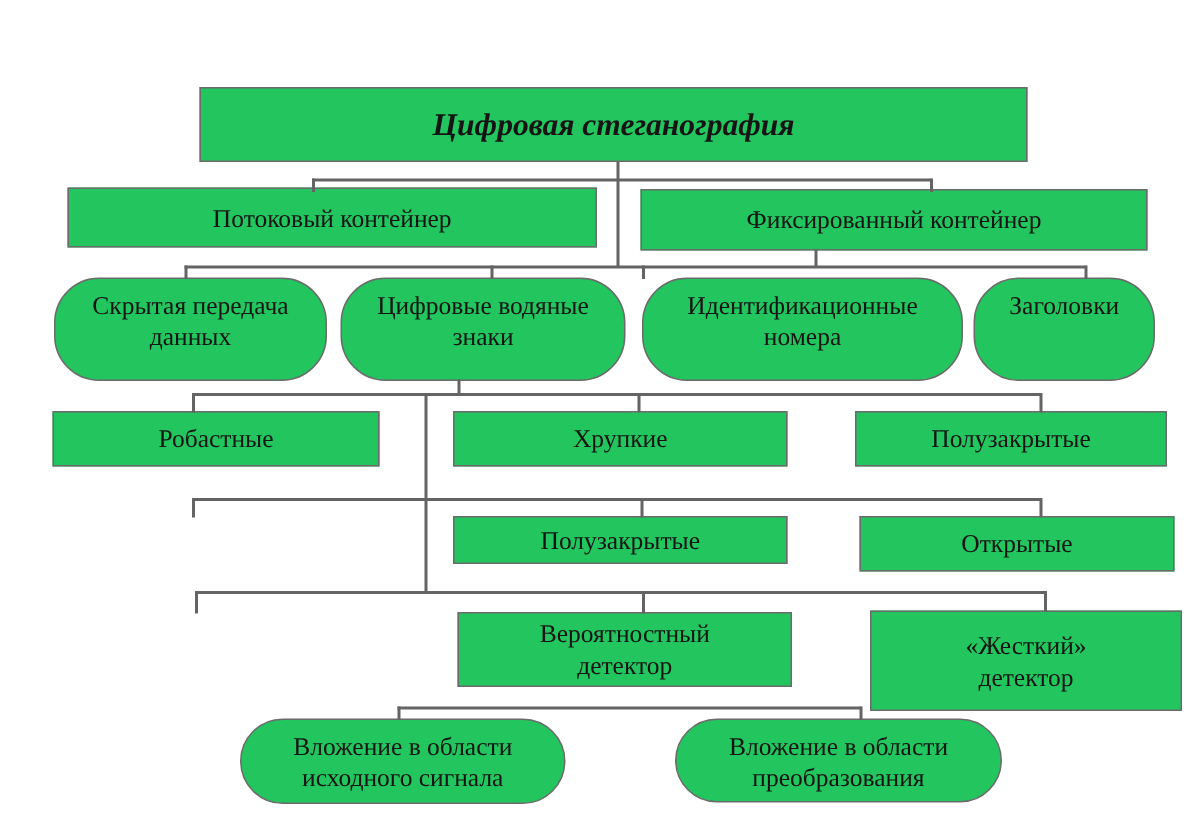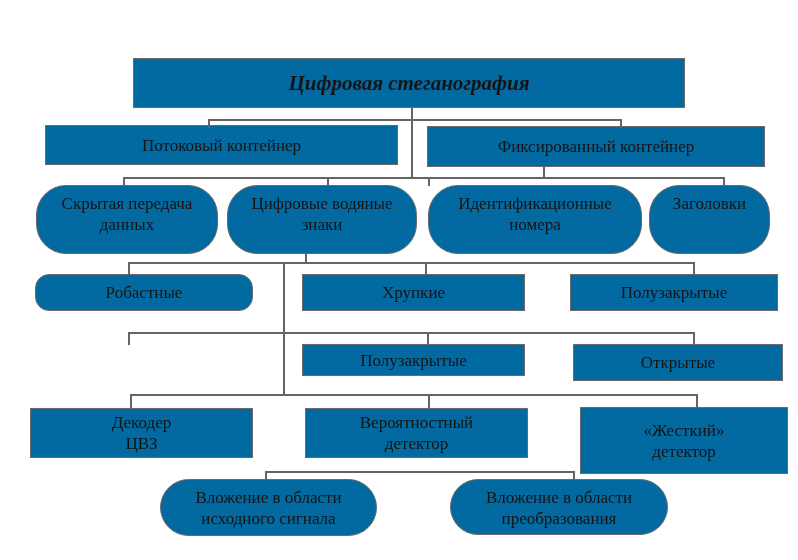--- a/index.html
+++ b/index.html
@@ -14,7 +14,7 @@
     position:absolute;
     box-sizing:border-box;
     border:1.5px solid var(--border,#6b6b6b);
-    background:#0369a1;
+    background:#22c55e;
     color:var(--text,#141414);
     display:flex;
     align-items:center;

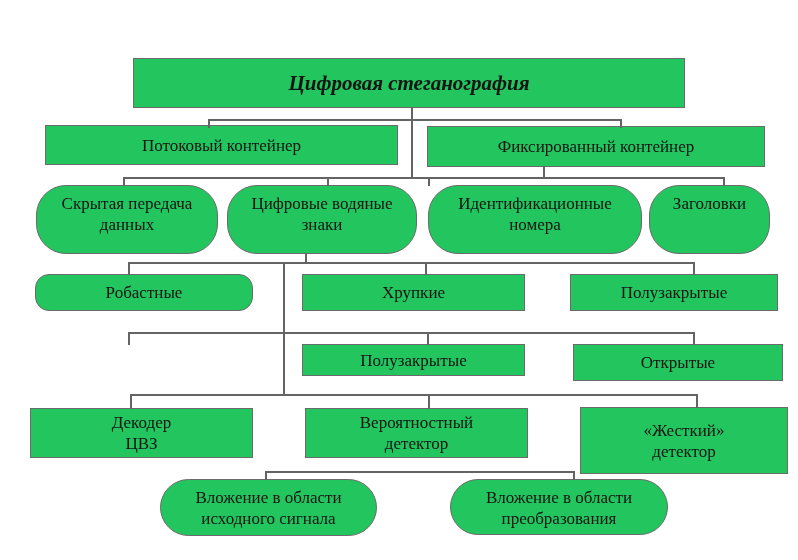--- a/index.html
+++ b/index.html
@@ -53,7 +53,7 @@
 знаки</div>
   <div class="box toppad" style="left:649px;top:185px;width:121px;height:69px;">Заголовки</div>
 
-  <div class="box" style="left:35px;top:274px;width:218px;height:37px;border-radius:14px;">Робастные</div>
+  <div class="box" style="left:35px;top:274px;width:218px;height:37px;">Робастные</div>
   <div class="box" style="left:302px;top:274px;width:223px;height:37px;">Хрупкие</div>
   <div class="box" style="left:570px;top:274px;width:208px;height:37px;">Полузакрытые</div>
 

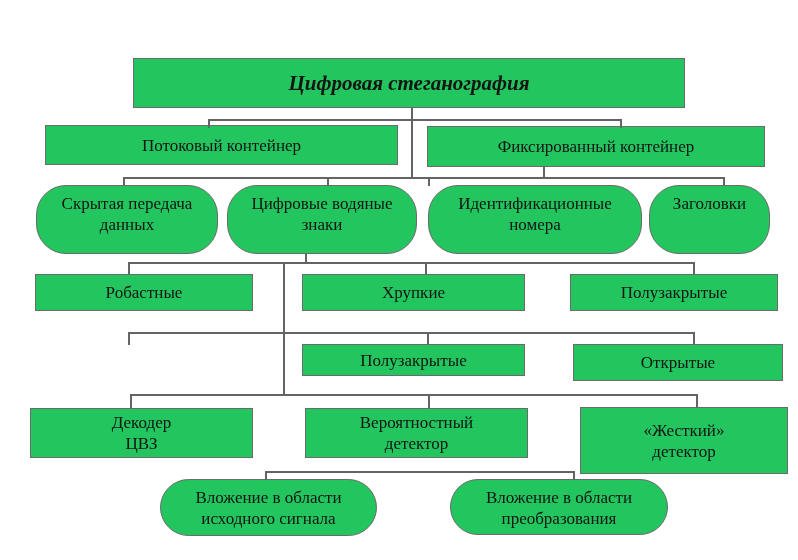--- a/index.html
+++ b/index.html
@@ -60,8 +60,6 @@
   <div class="box" style="left:302px;top:344px;width:223px;height:32px;">Полузакрытые</div>
   <div class="box" style="left:573px;top:344px;width:210px;height:37px;">Открытые</div>
 
-  <div class="box" style="left:30px;top:408px;width:223px;height:50px;">Декодер
-ЦВЗ</div>
   <div class="box" style="left:305px;top:408px;width:223px;height:50px;">Вероятностный
 детектор</div>
   <div class="box" style="left:580px;top:407px;width:208px;height:67px;">«Жесткий»

